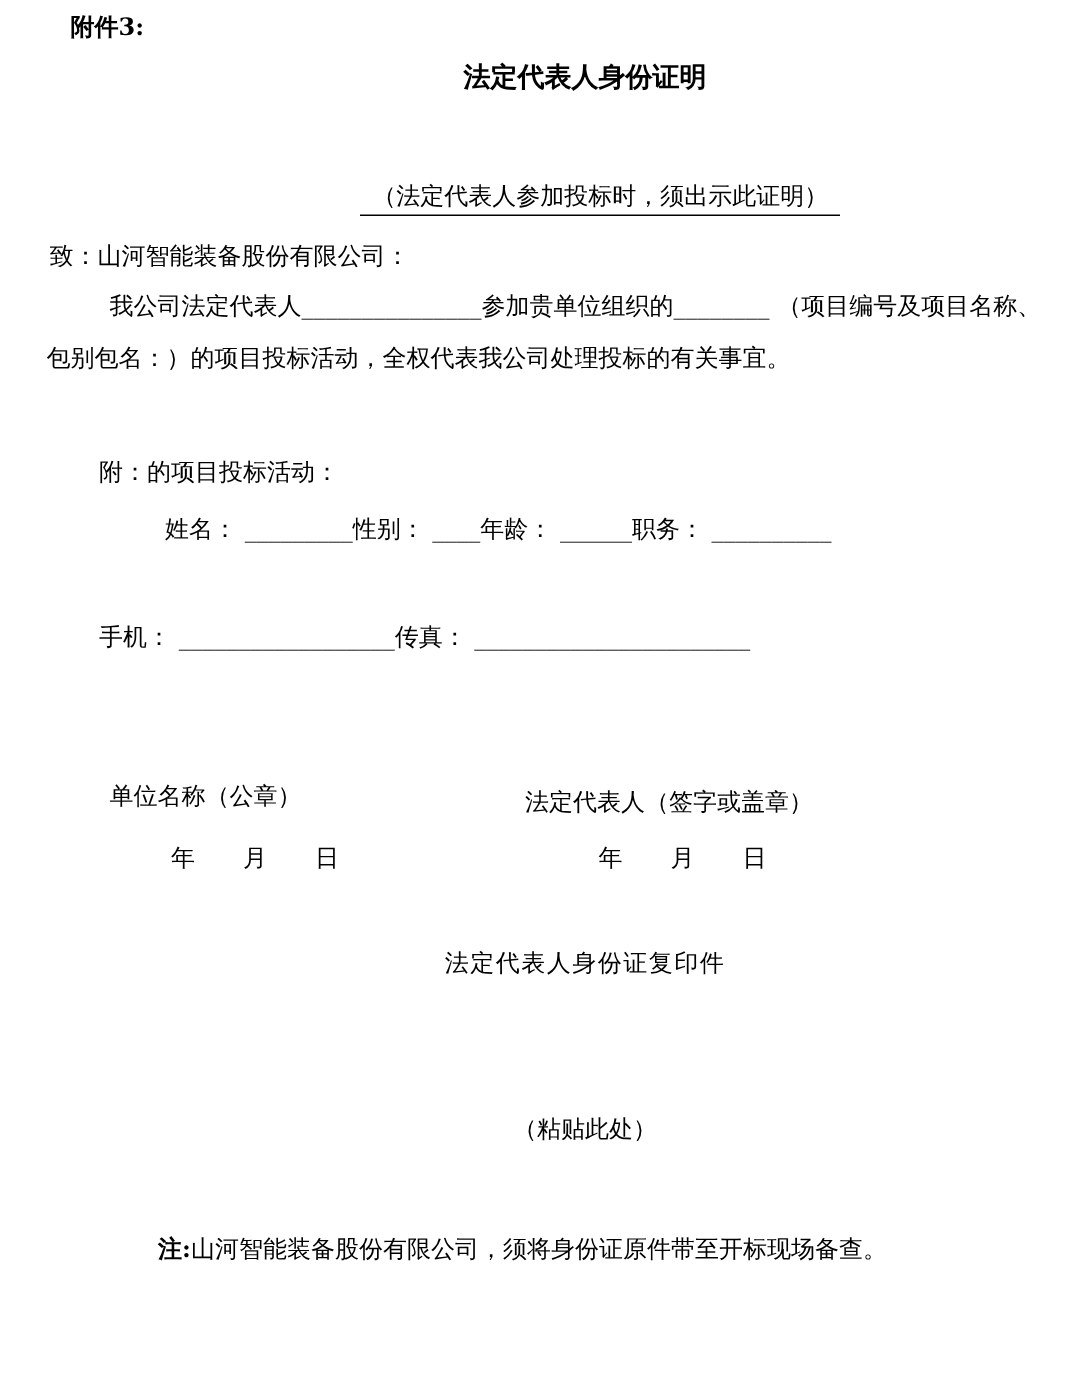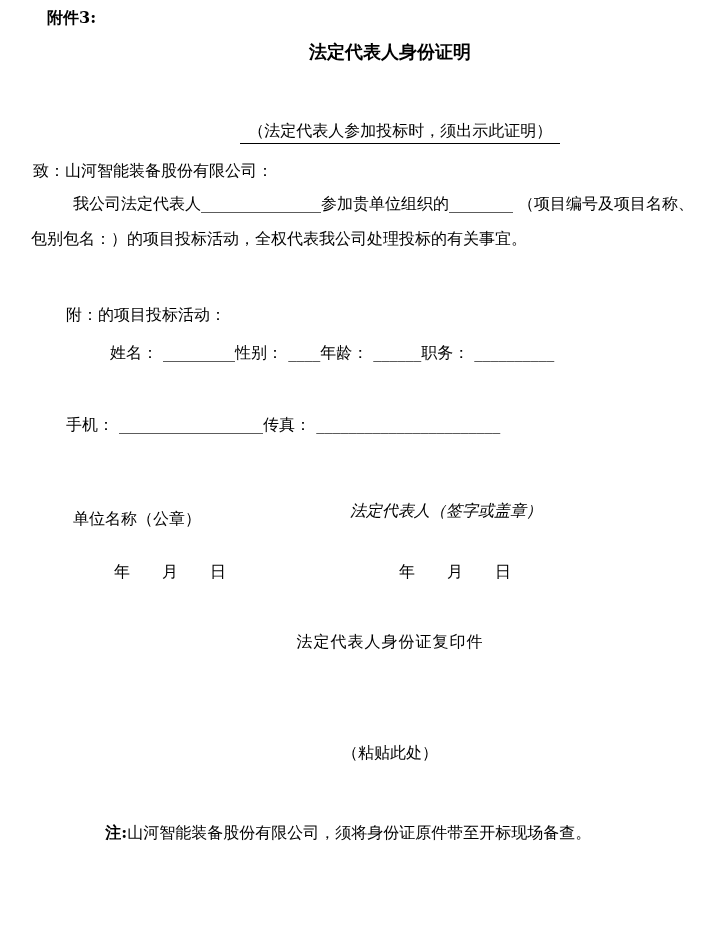--- a/index.html
+++ b/index.html
@@ -70,7 +70,7 @@
 
   <div class="line" style="left:66px; top:414px;">手机： __________________传真： _______________________</div>
 
-  <div class="line" style="left:73px; top:508px;">单位名称（公章）</div>
+  <div class="line" style="left:73px; top:520px;">单位名称（公章）</div>
 
   <div class="line" style="left:350px; top:500px;font-style:italic;">法定代表人（签字或盖章）</div>
 

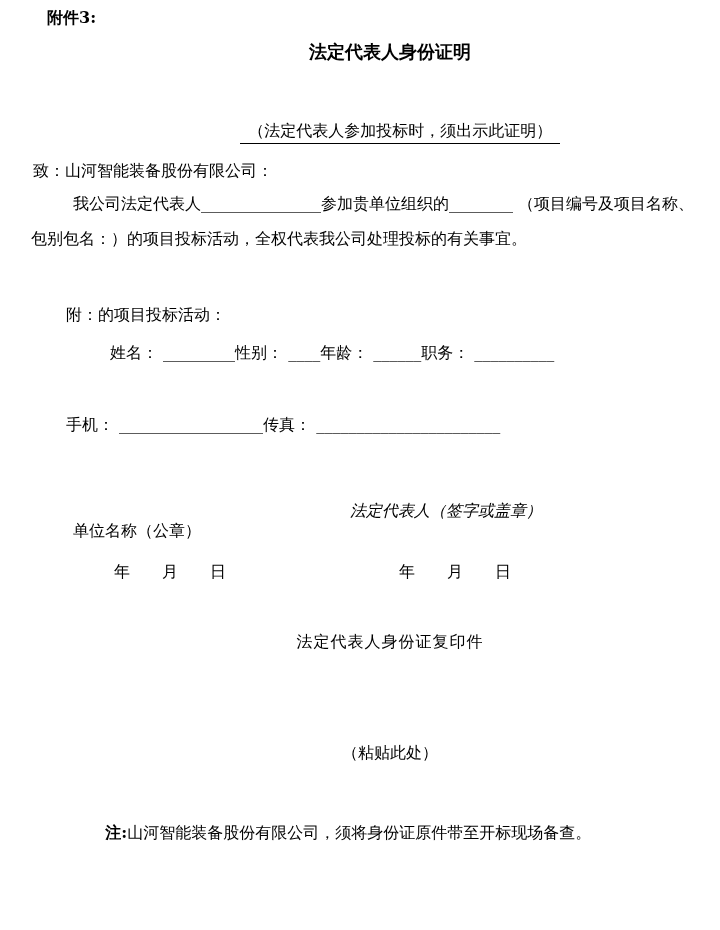--- a/index.html
+++ b/index.html
@@ -72,7 +72,7 @@
 
   <div class="line" style="left:73px; top:520px;">单位名称（公章）</div>
 
-  <div class="line" style="left:350px; top:500px;font-style:italic;">法定代表人（签字或盖章）</div>
+  <div class="line" style="left:350px; top:524px;">法定代表人（签字或盖章）</div>
 
   <div class="line" style="left:114px; top:561px;">年　　月　　日</div>
 

